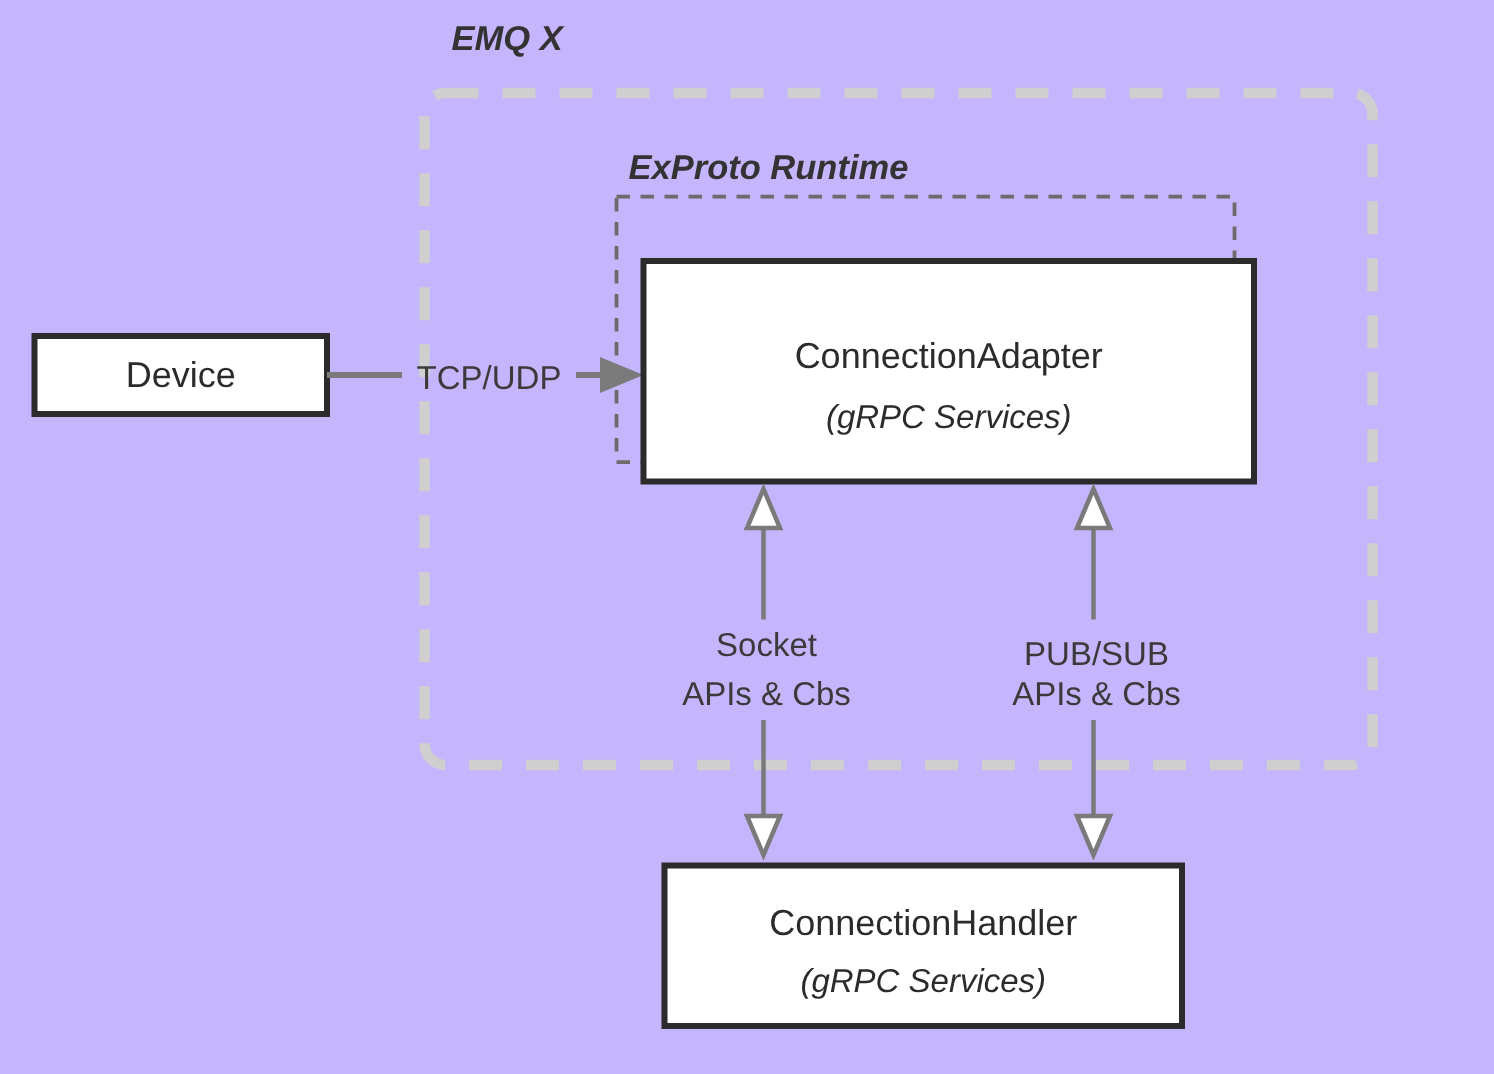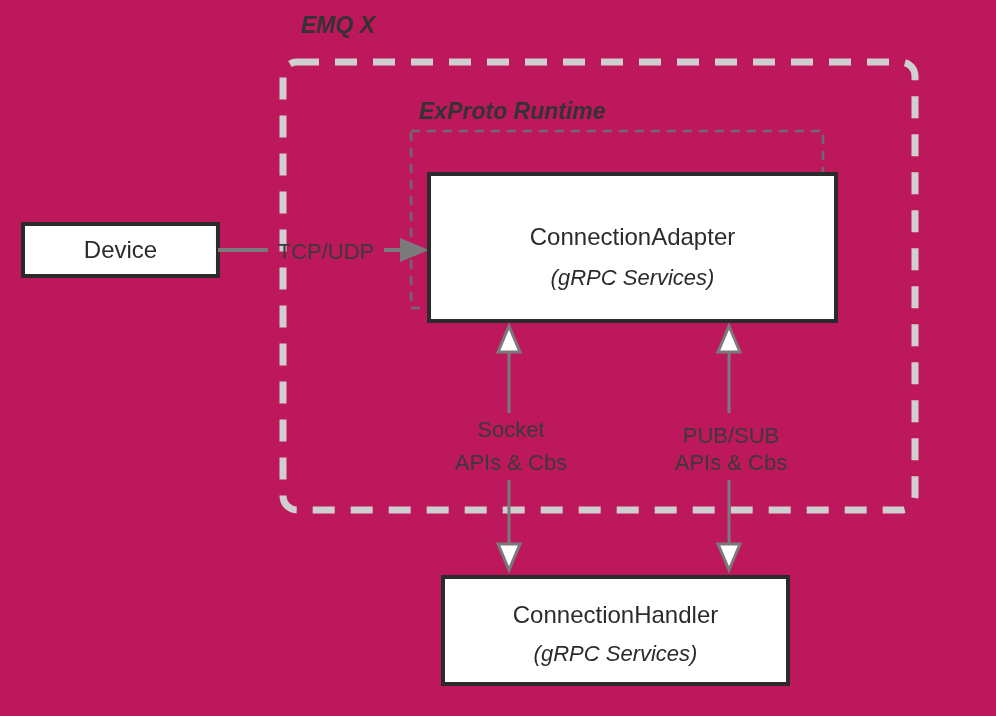--- a/index.html
+++ b/index.html
@@ -17,7 +17,7 @@
     position: relative;
     width: 996px;
     height: 716px;
-    background: #be185d;
+    background: #c4b5fd;
   }
   svg.canvas {
     position: absolute;

